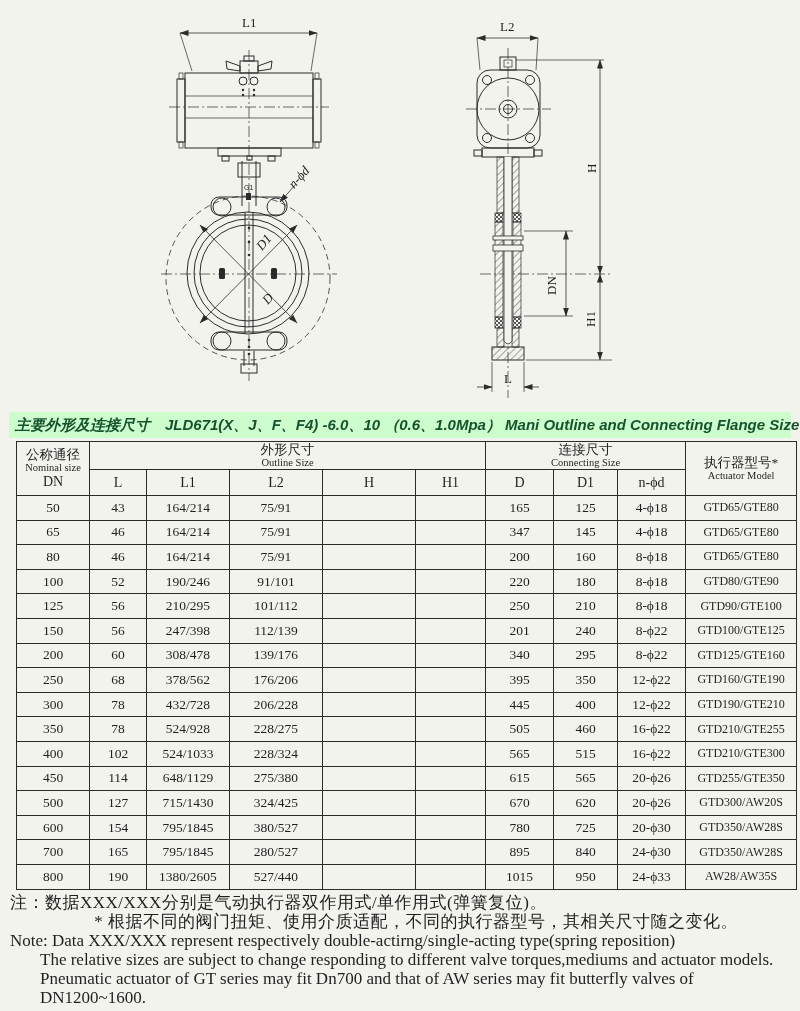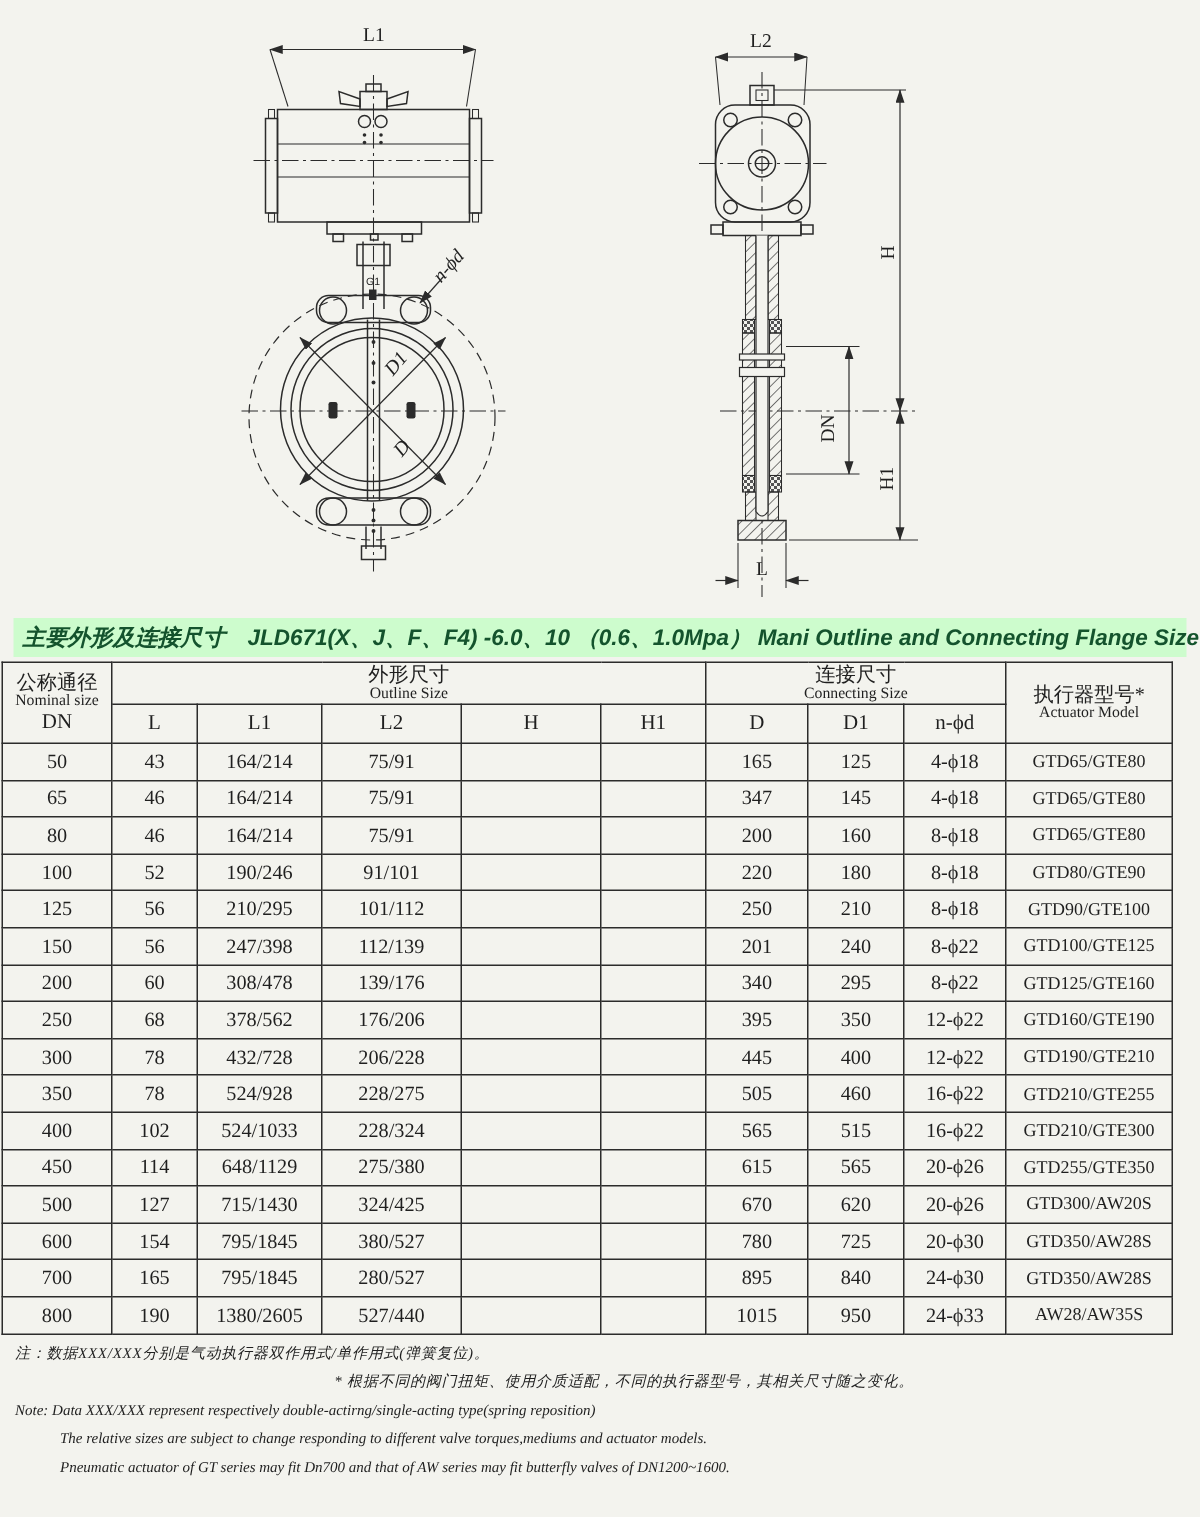--- a/index.html
+++ b/index.html
@@ -38,7 +38,7 @@
   table.spec{
     border-collapse:collapse;
     table-layout:fixed;
-    margin:0 1px;
+    margin:0 16px;
     width:780px;
     font-family:"Liberation Serif",serif;
   }

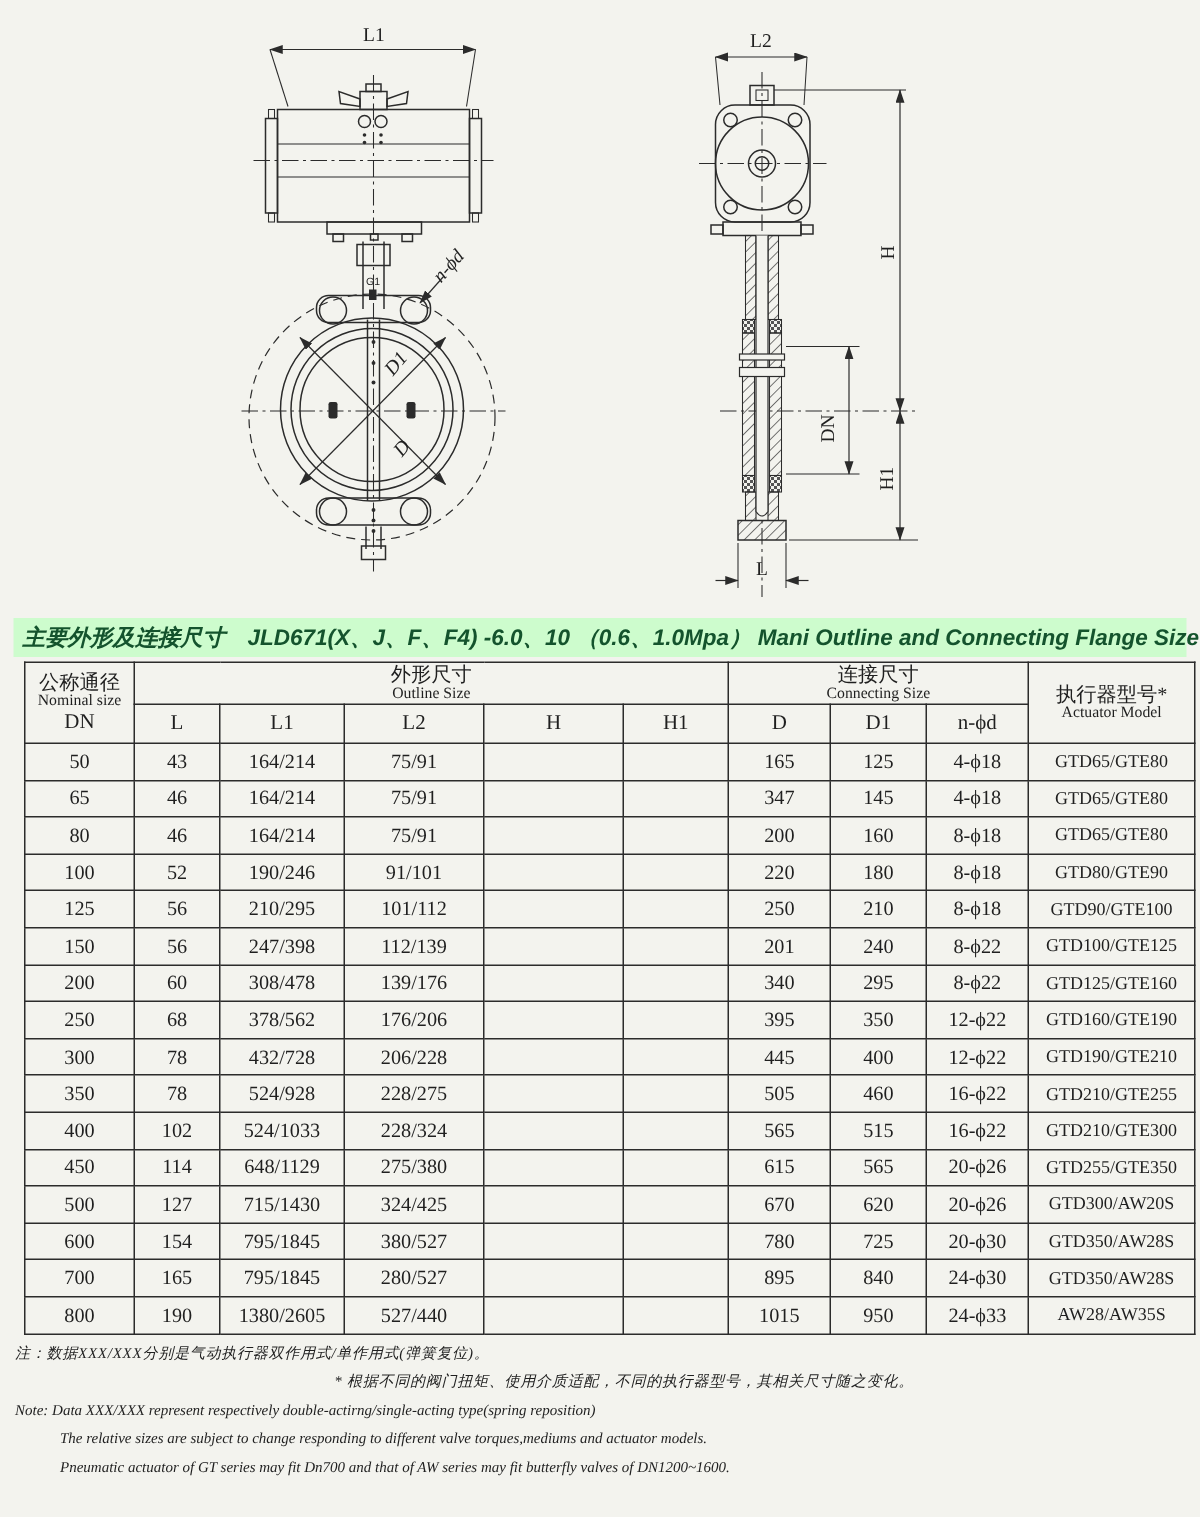--- a/index.html
+++ b/index.html
@@ -57,7 +57,7 @@
   tbody td.c-act{font-size:12px;}
 
   
-  .notes{margin:3px 10px 0 10px;font-size:10px;line-height:19px;font-style:italic;}
+  .notes{margin:3px 10px 0 10px;font-size:17px;line-height:19px;}
   .notes .zh{letter-spacing:.5px;}
   .notes .ind1{padding-left:32px;text-align:center;}
   .notes .ind2{padding-left:40px;}

